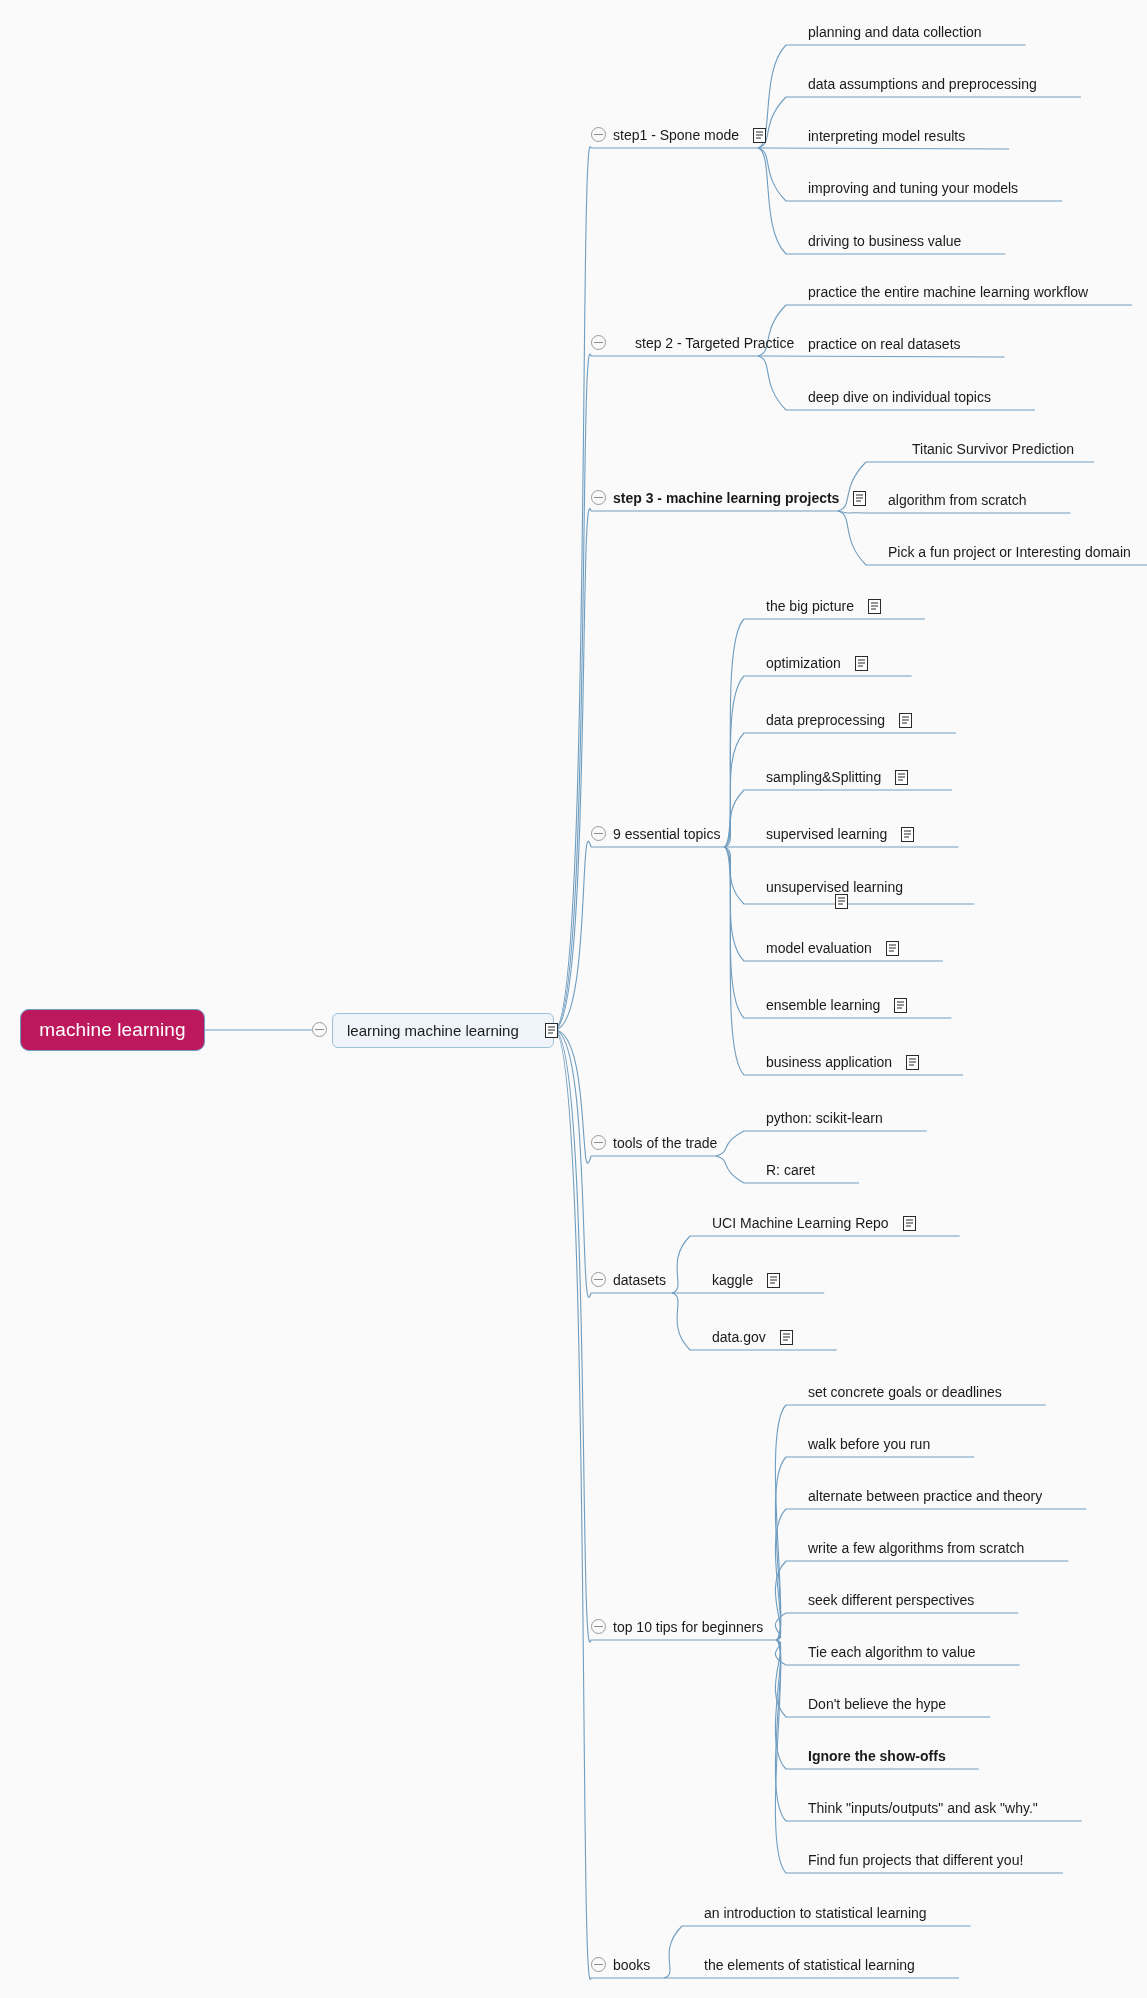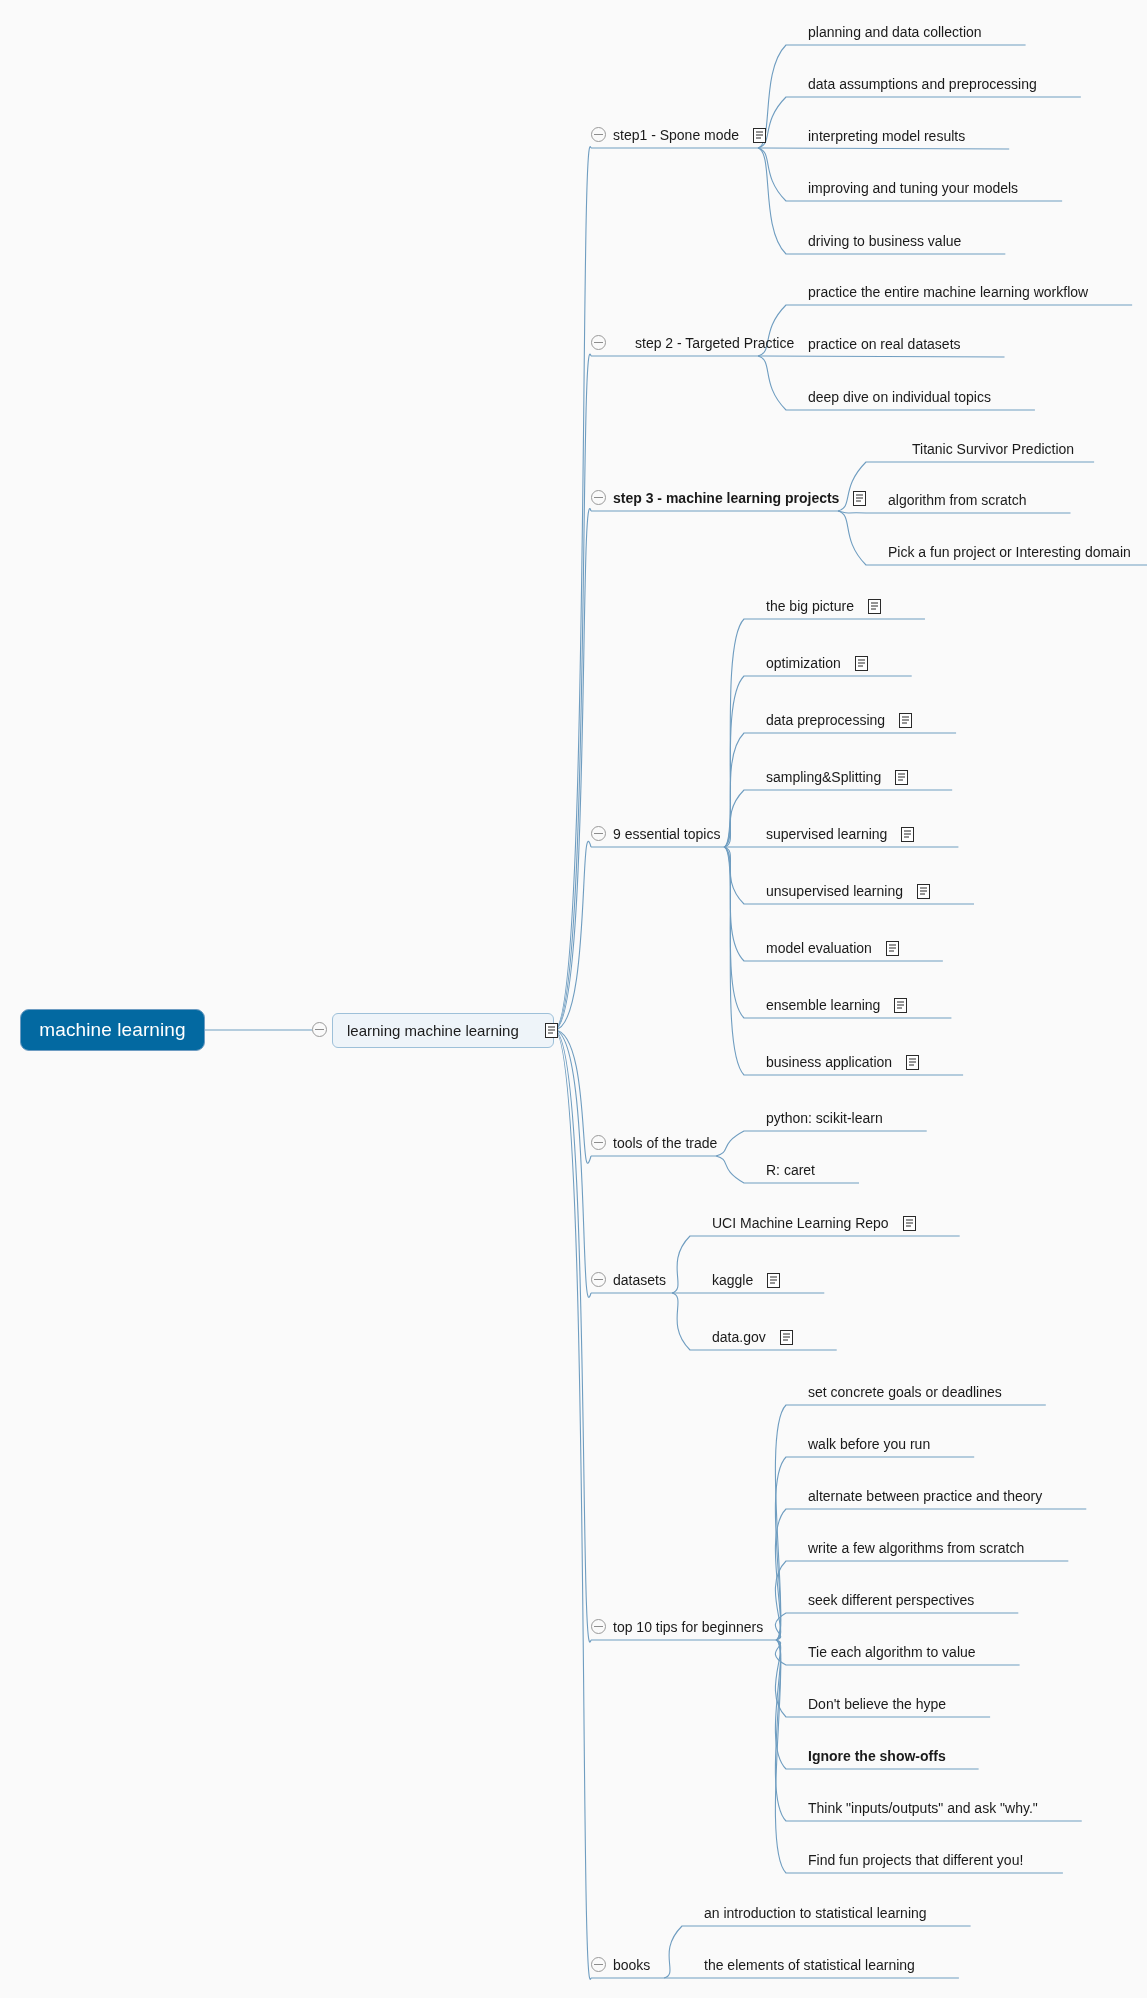--- a/index.html
+++ b/index.html
@@ -281,7 +281,7 @@
         </svg>
       </span>
     </div>
-    <div class="node" style="left: 766px; top: 880px; height: 22px; font-size: 14px;">
+    <div class="node" style="left: 766px; top: 880px; height: 22px; font-size: 14px; flex-direction: column;">
       <span>unsupervised learning</span>
       <span class="note">
         <svg viewBox="0 0 13 15" width="13" height="15" aria-hidden="true">

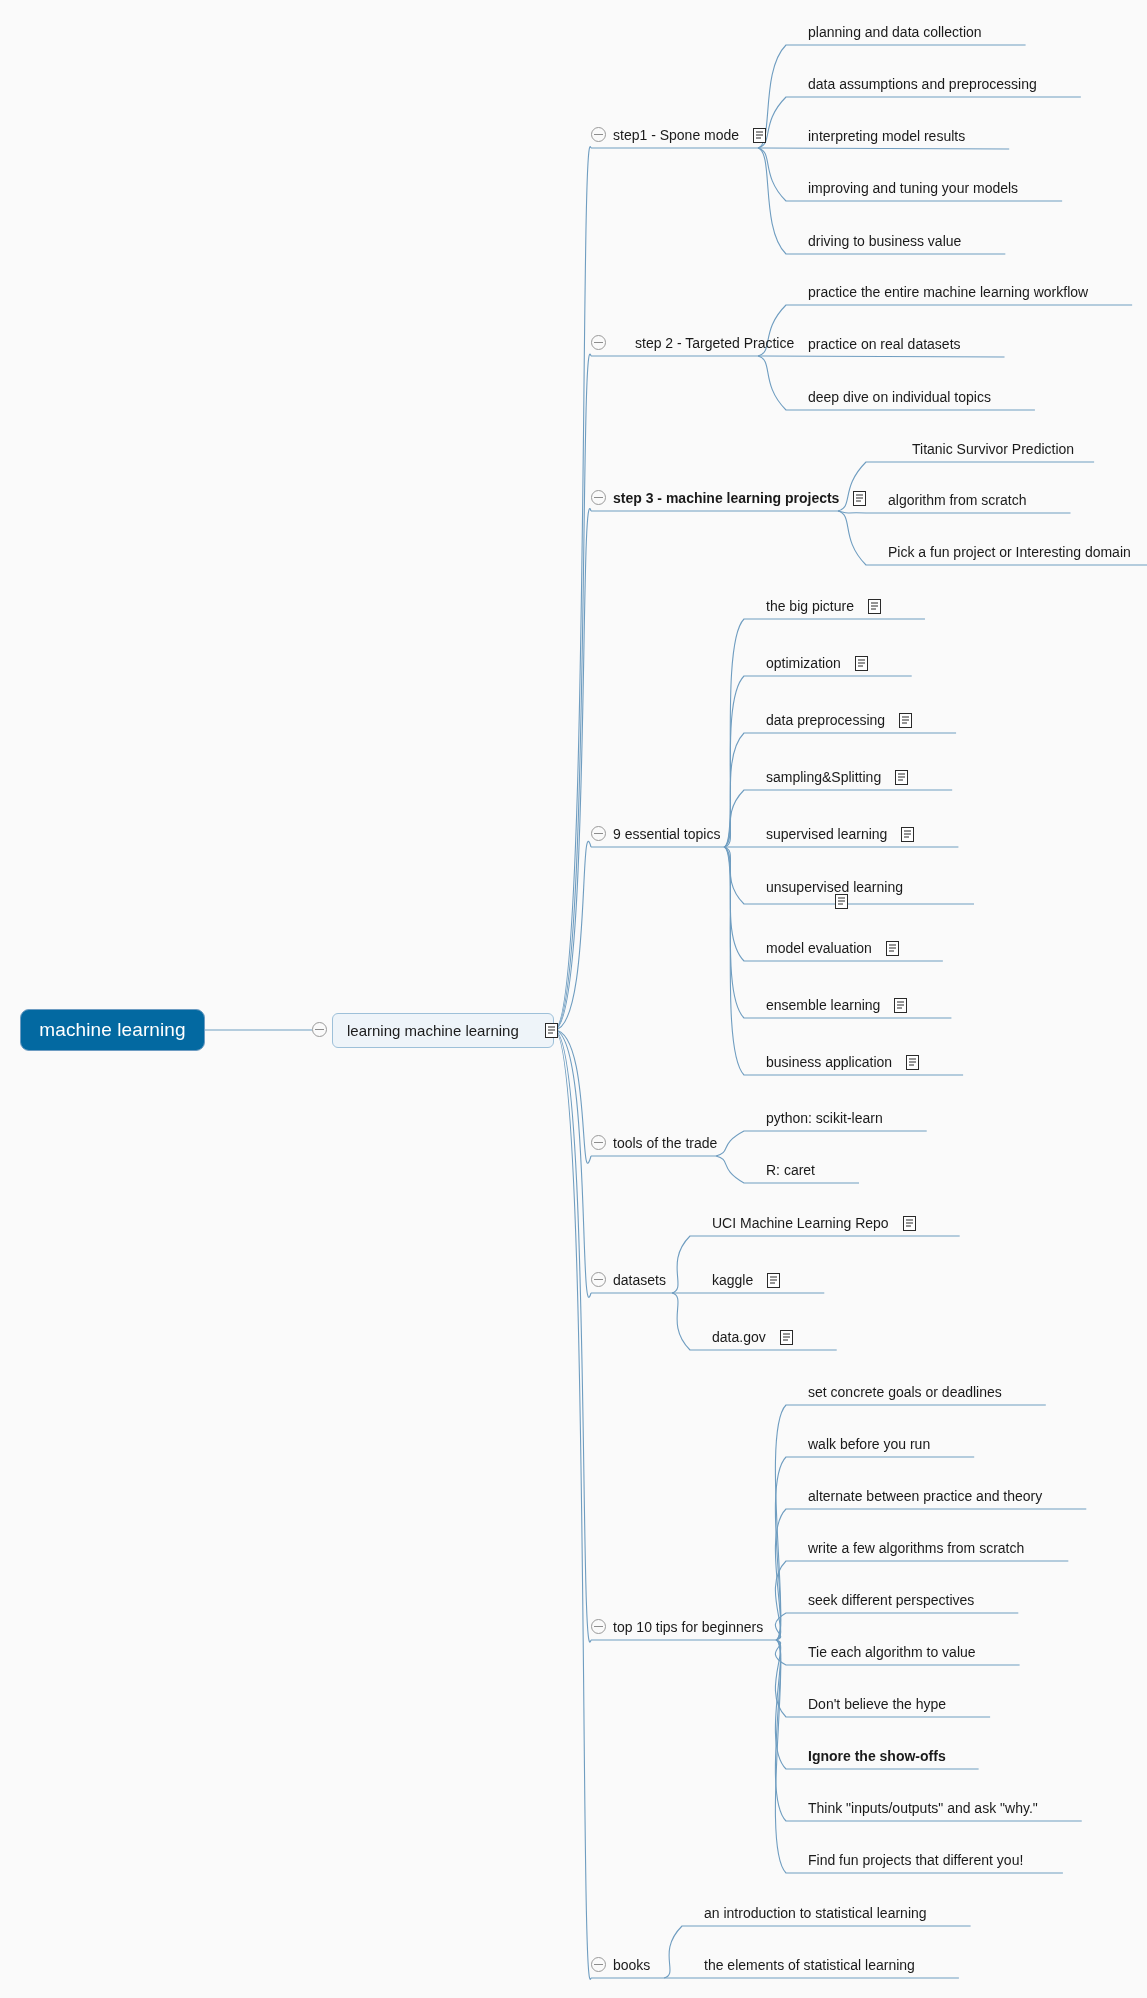--- a/index.html
+++ b/index.html
@@ -19,7 +19,7 @@
   .root-node{
     position:absolute;
     box-sizing:border-box;
-    background:#0369a1;
+    background:#be185d;
     border:1px solid #6d9cc2;
     border-radius:9px;
     color:#ffffff;

